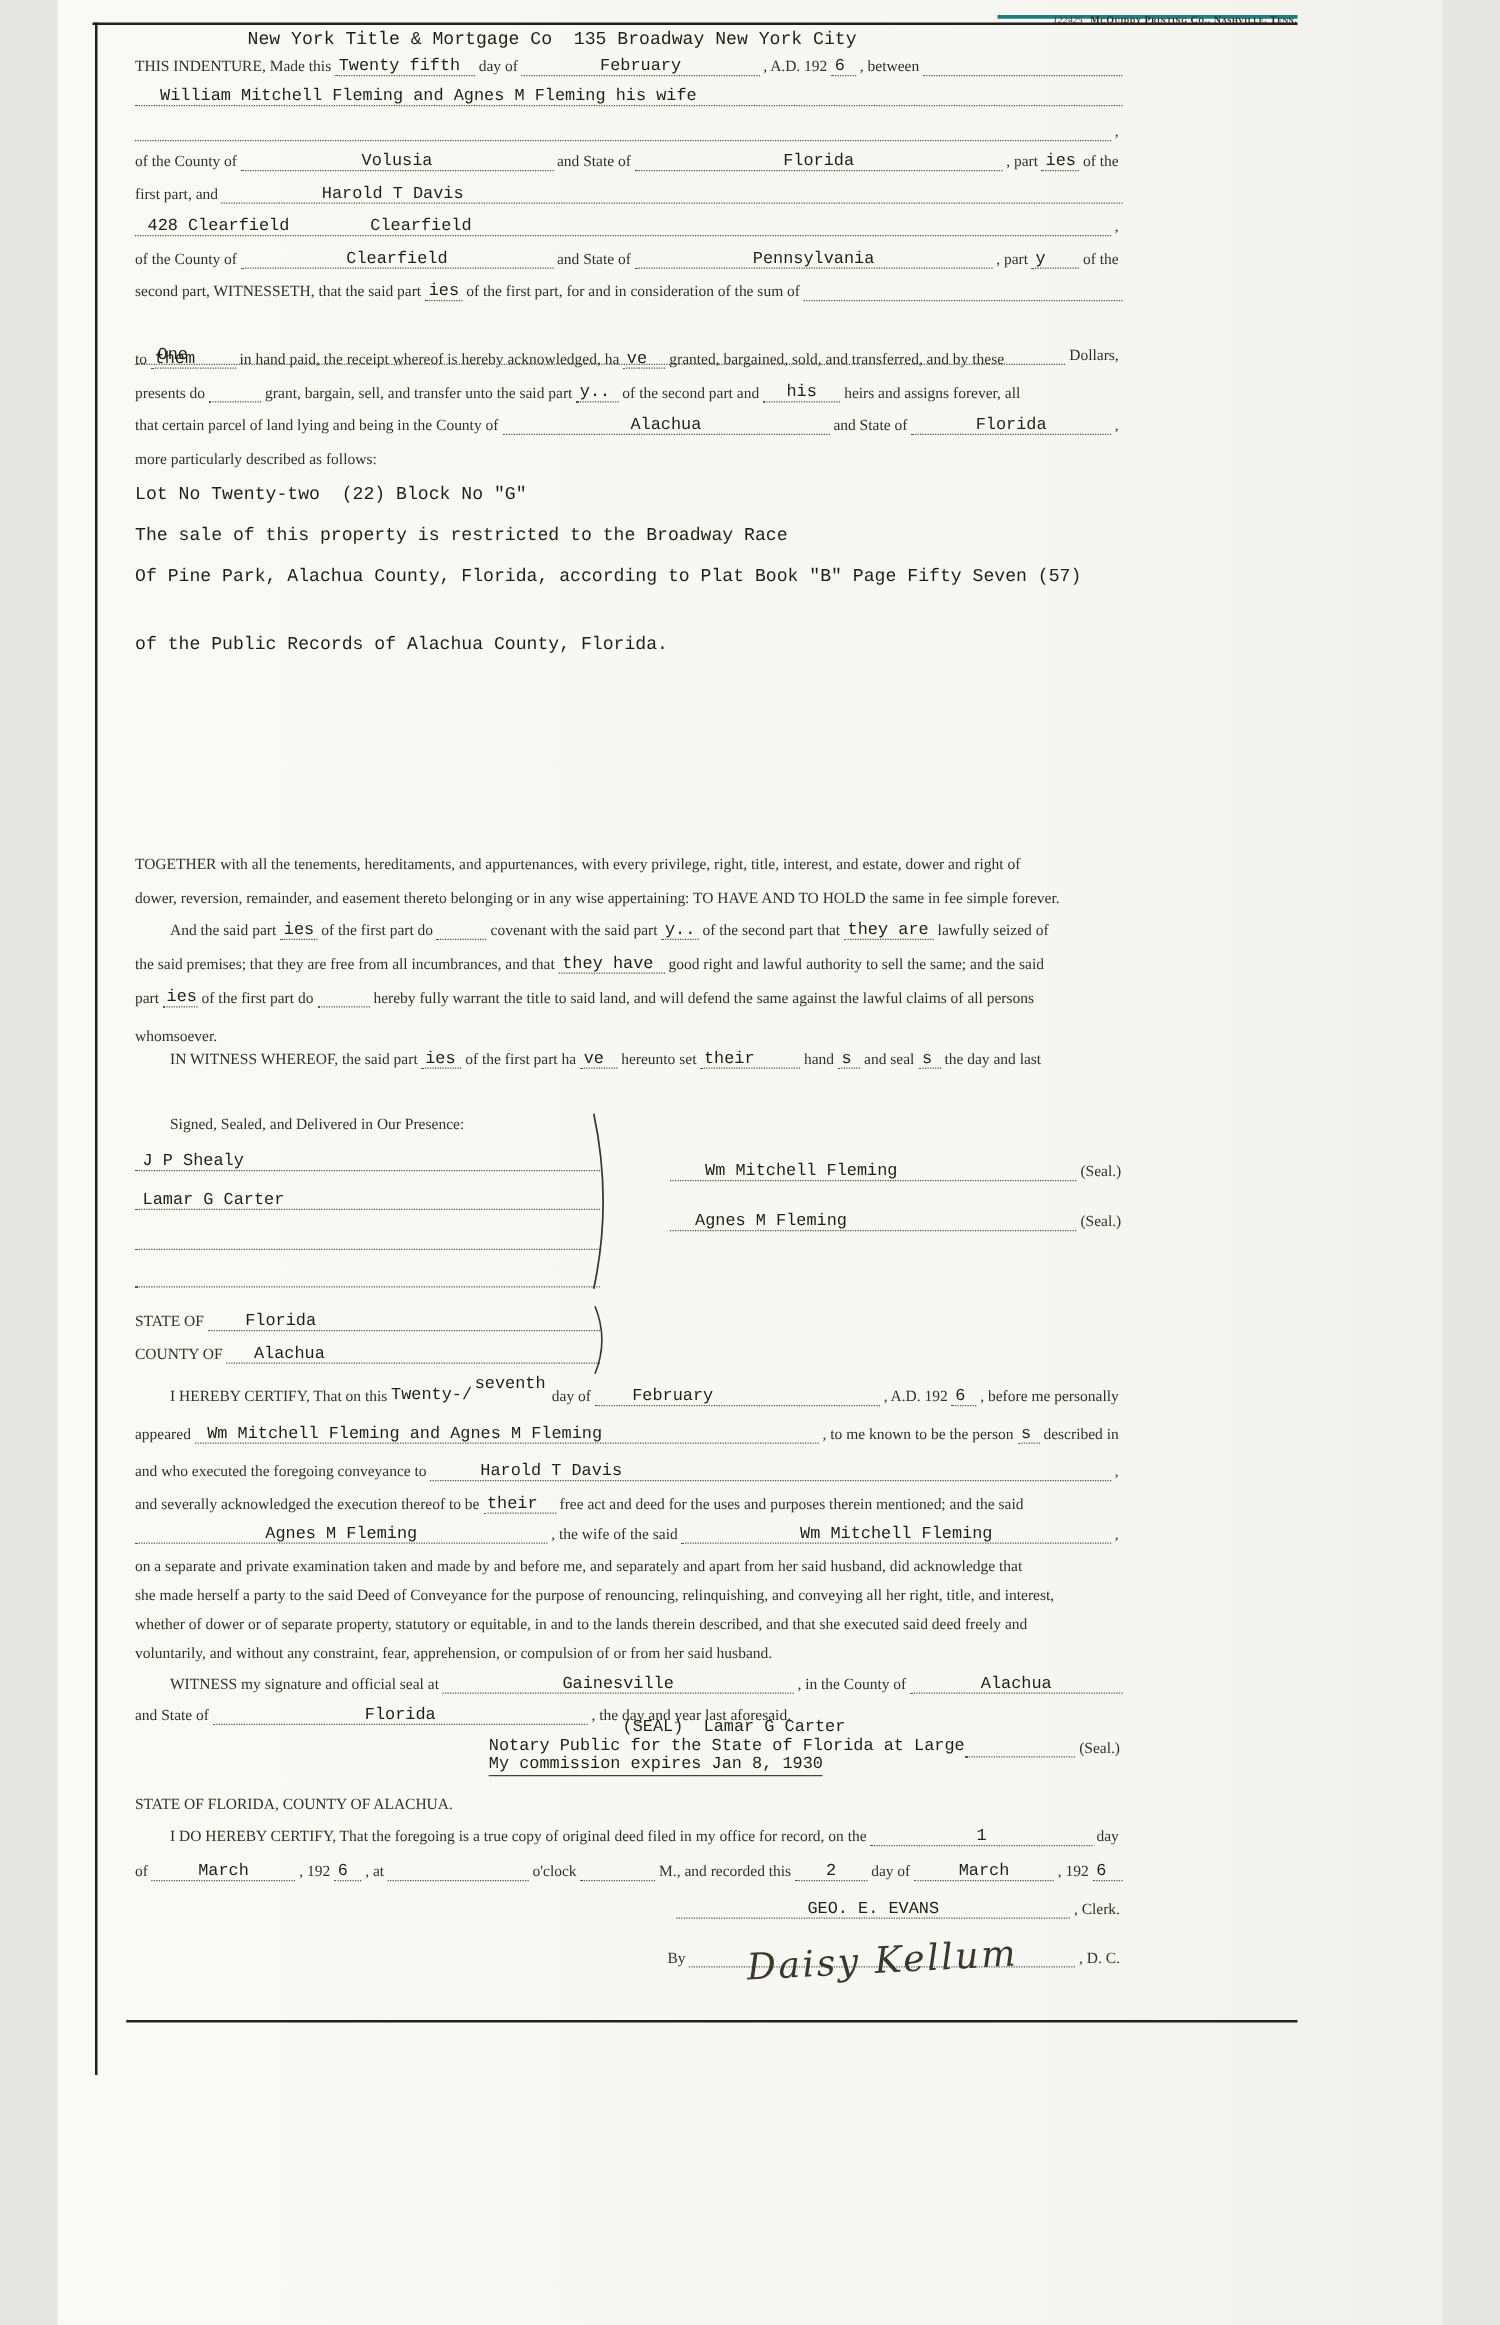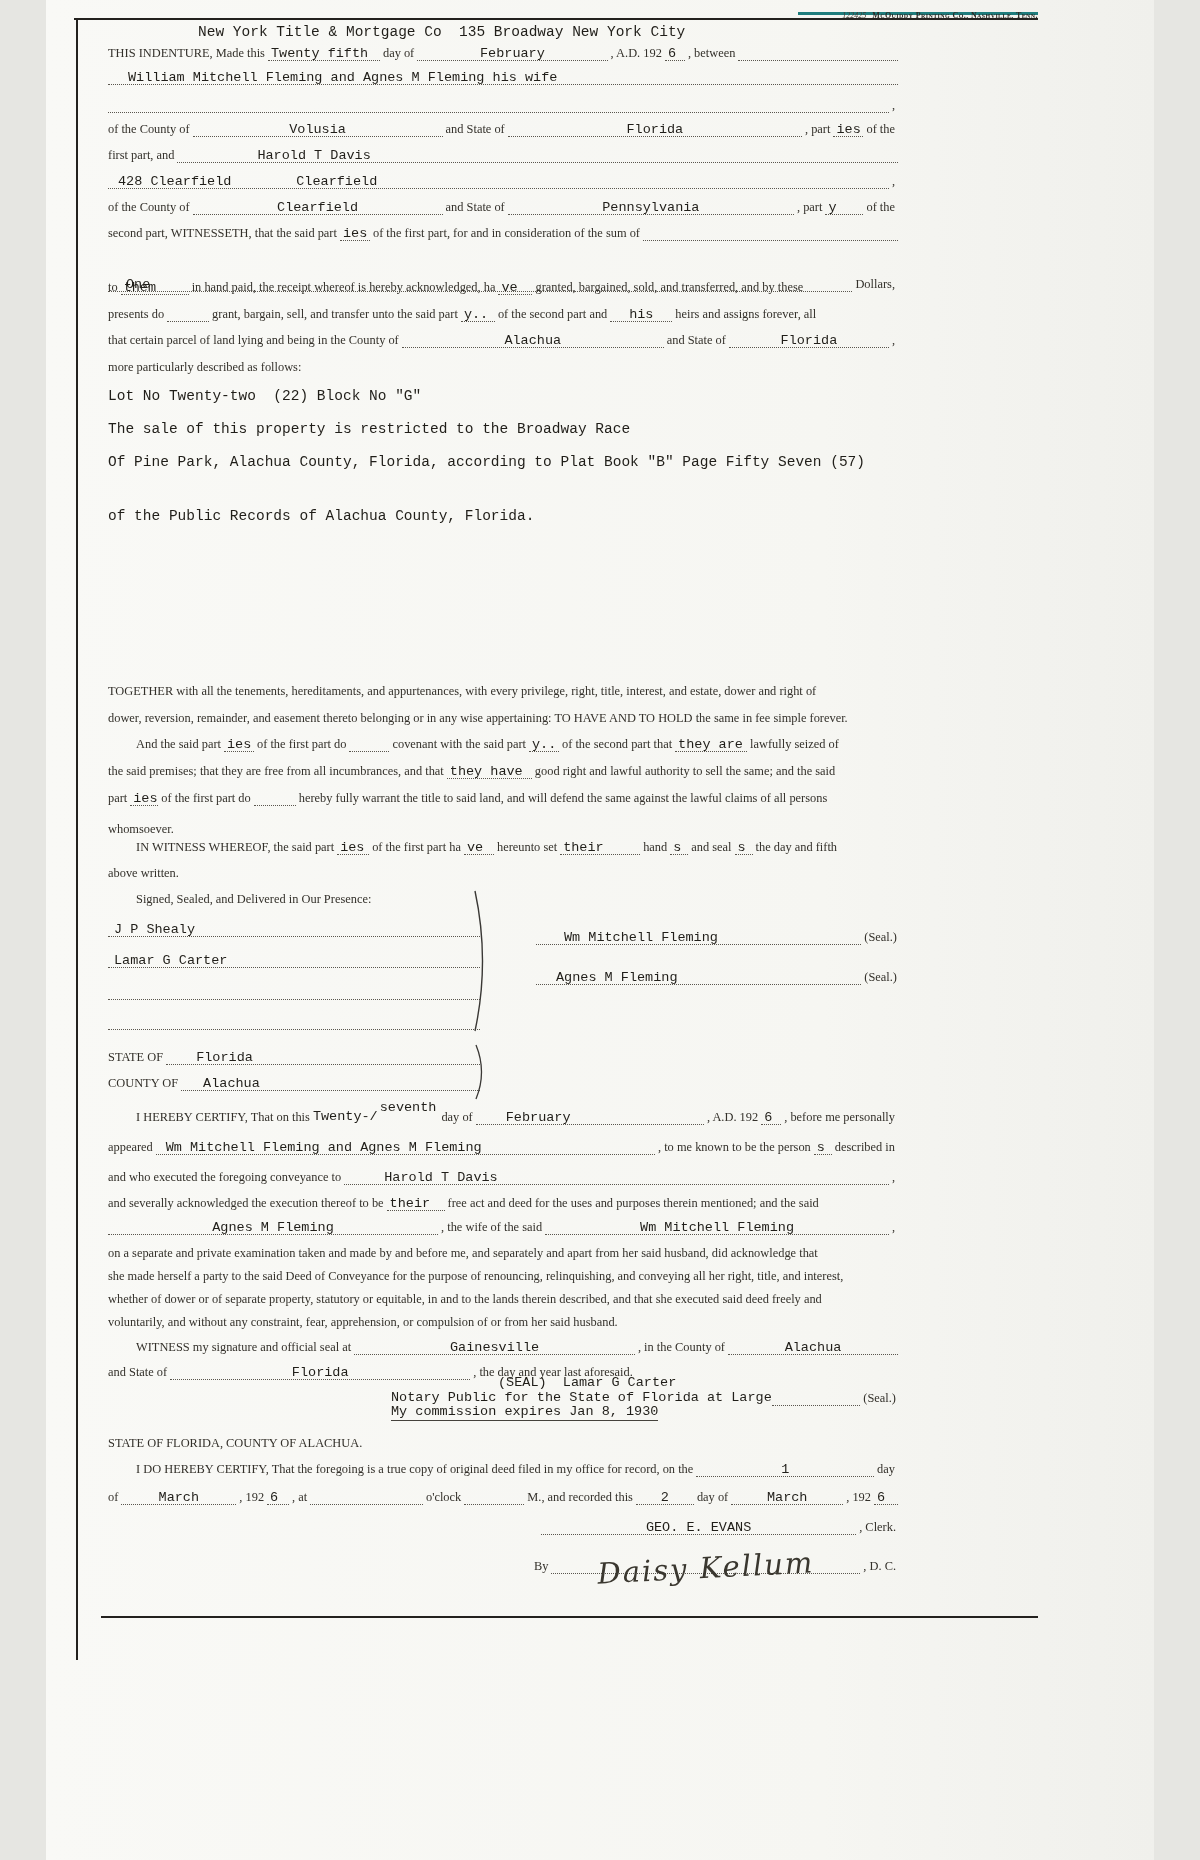--- a/index.html
+++ b/index.html
@@ -248,7 +248,7 @@
       <span class="blank" style="flex: 0 0 auto; width: 18px;">
         <span class="typed">s</span>
       </span>
-      <span class="printed">the day and fifth</span>
+      <span class="printed">the day and last</span>
     </div>
   <div class="line" style="top:862px;">
       <span class="printed">above written.</span>

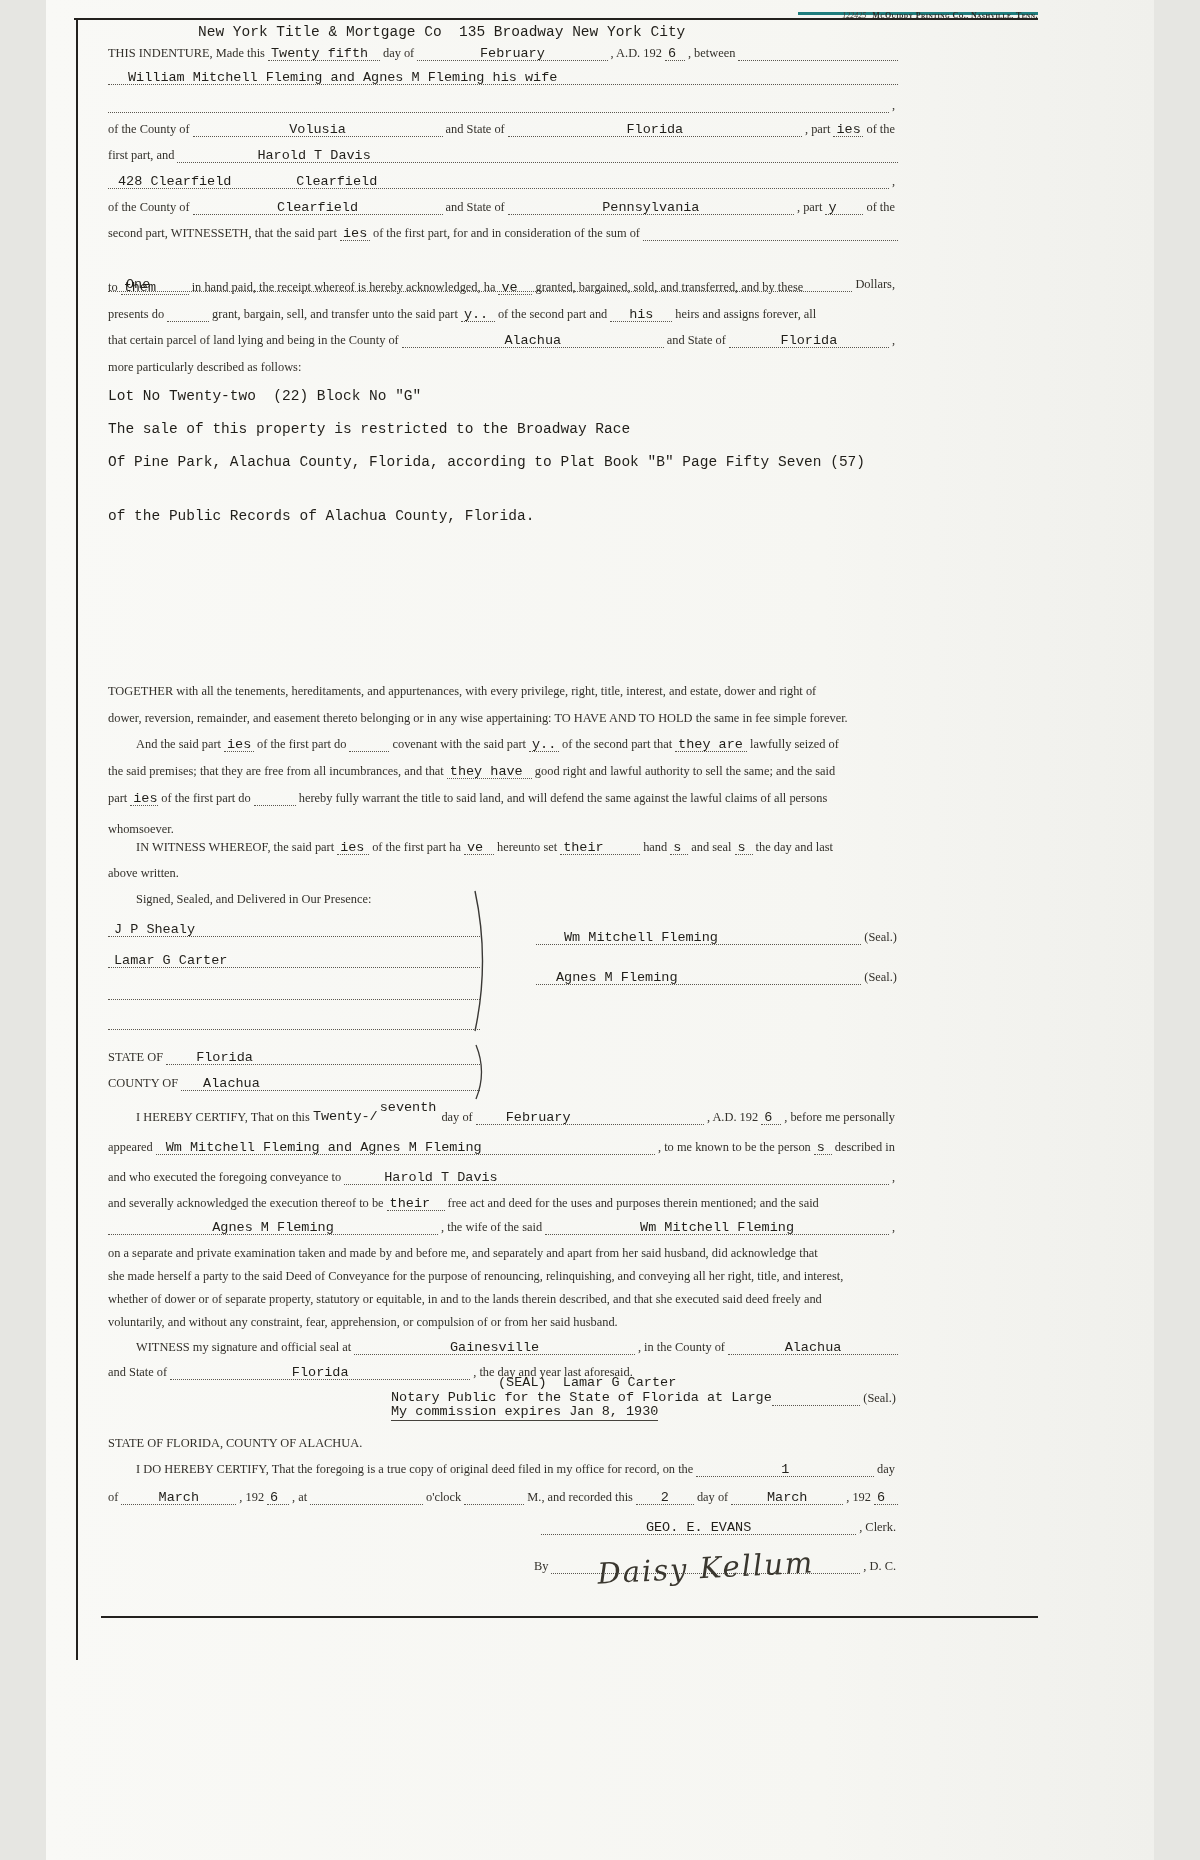--- a/index.html
+++ b/index.html
@@ -250,9 +250,6 @@
       </span>
       <span class="printed">the day and last</span>
     </div>
-  <div class="line" style="top:862px;">
-      <span class="printed">above written.</span>
-    </div>
 
   <div class="line" style="top:888px;left:90px;width:430px;">
       <span class="printed">Signed, Sealed, and Delivered in Our Presence:</span>

